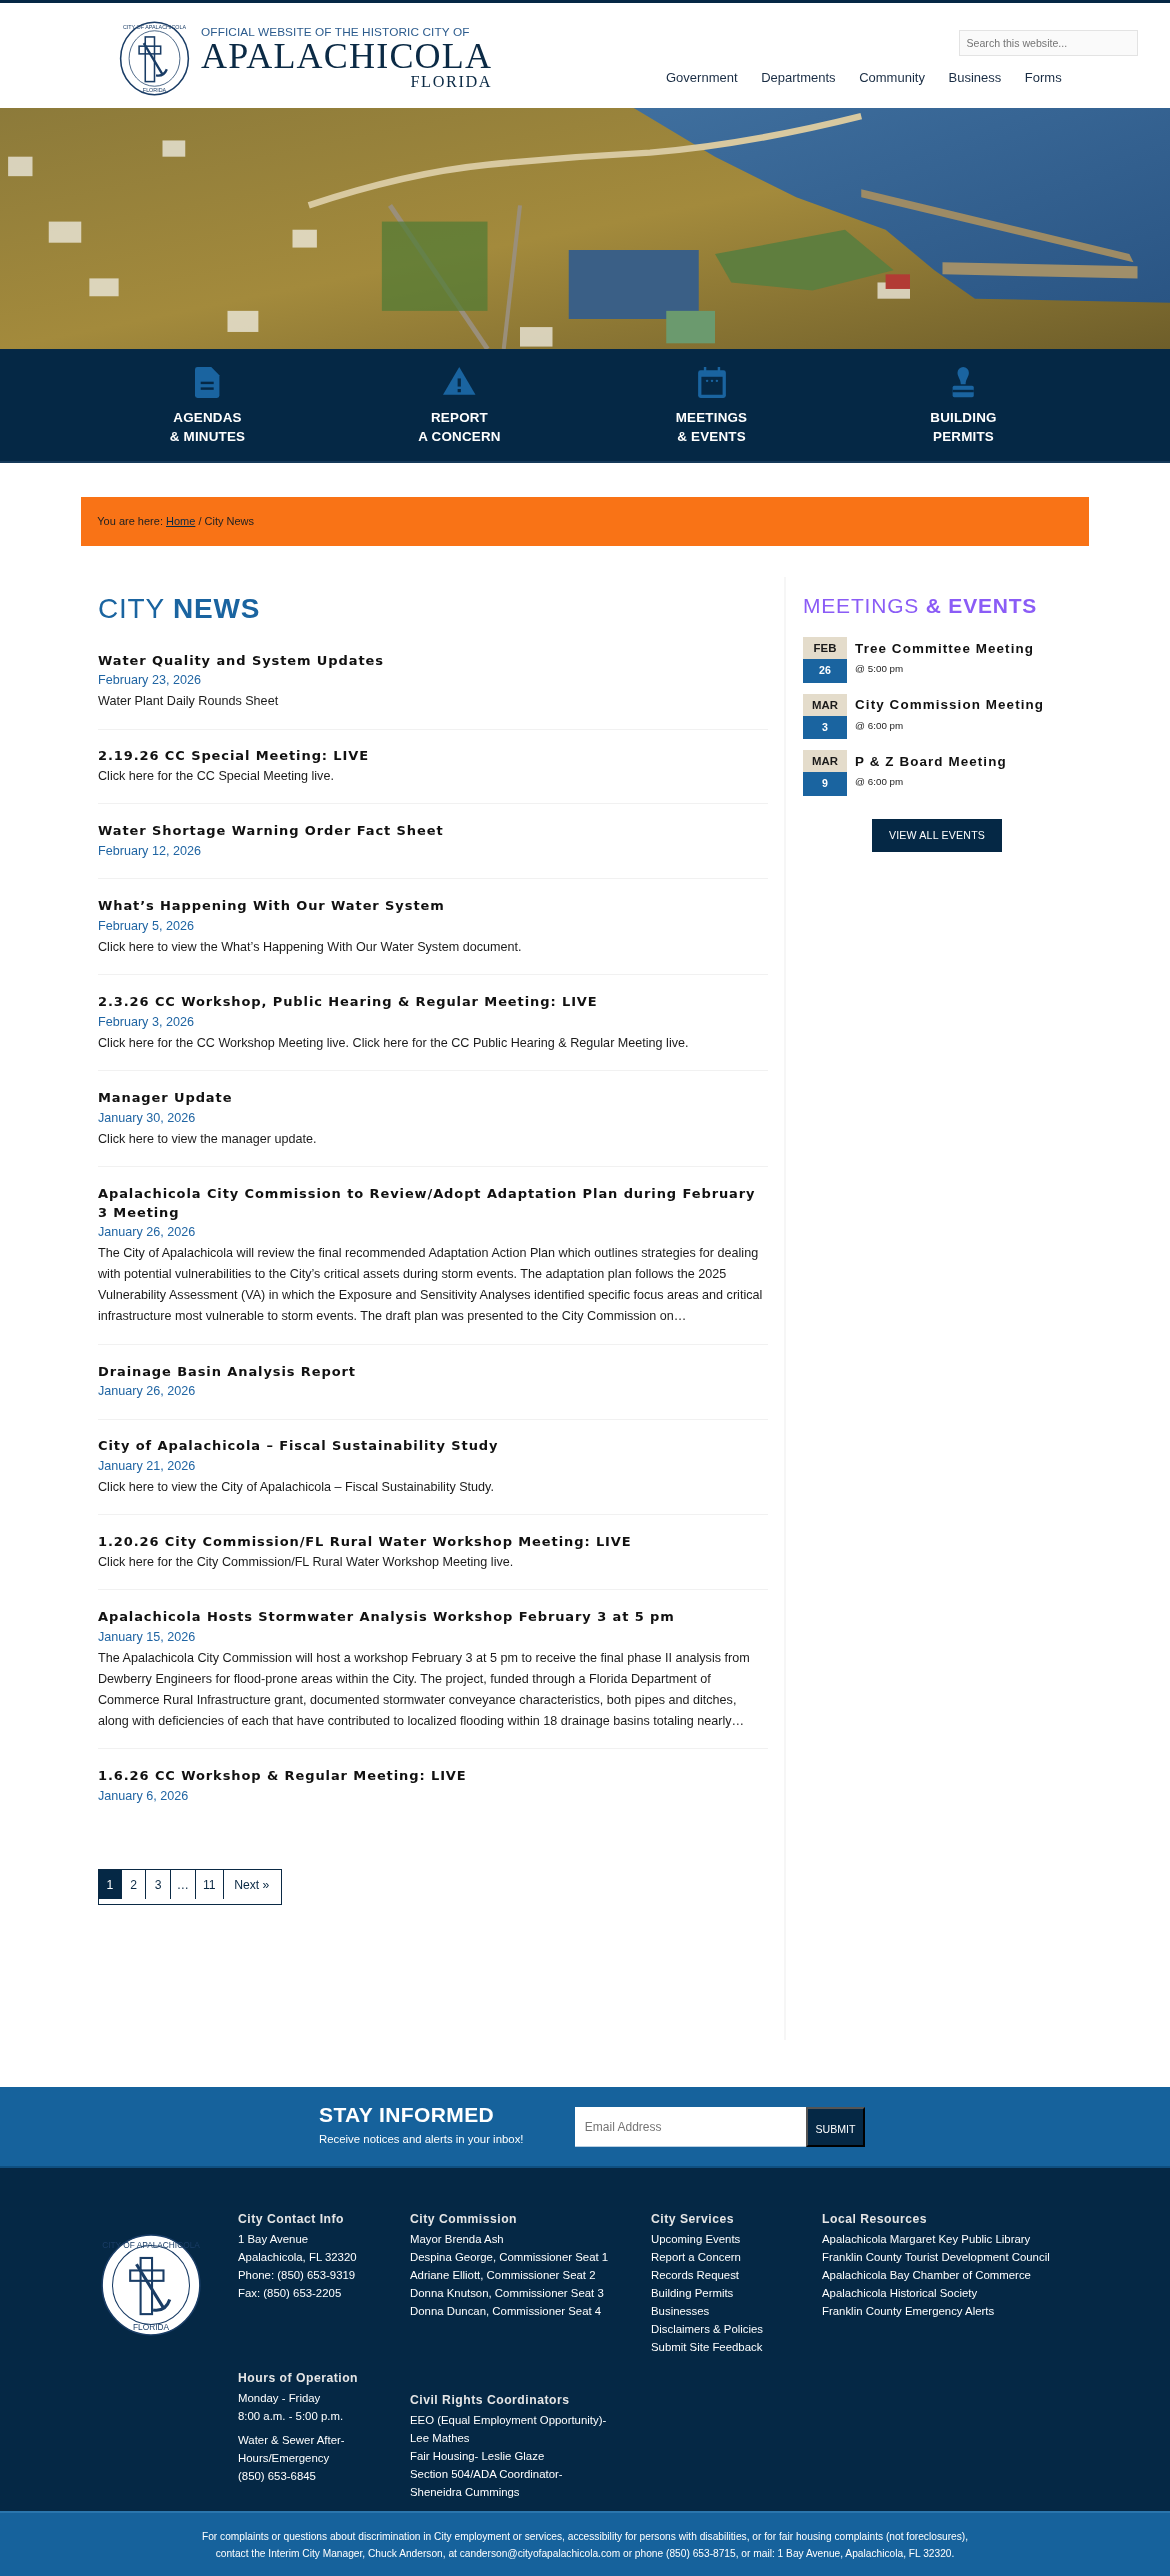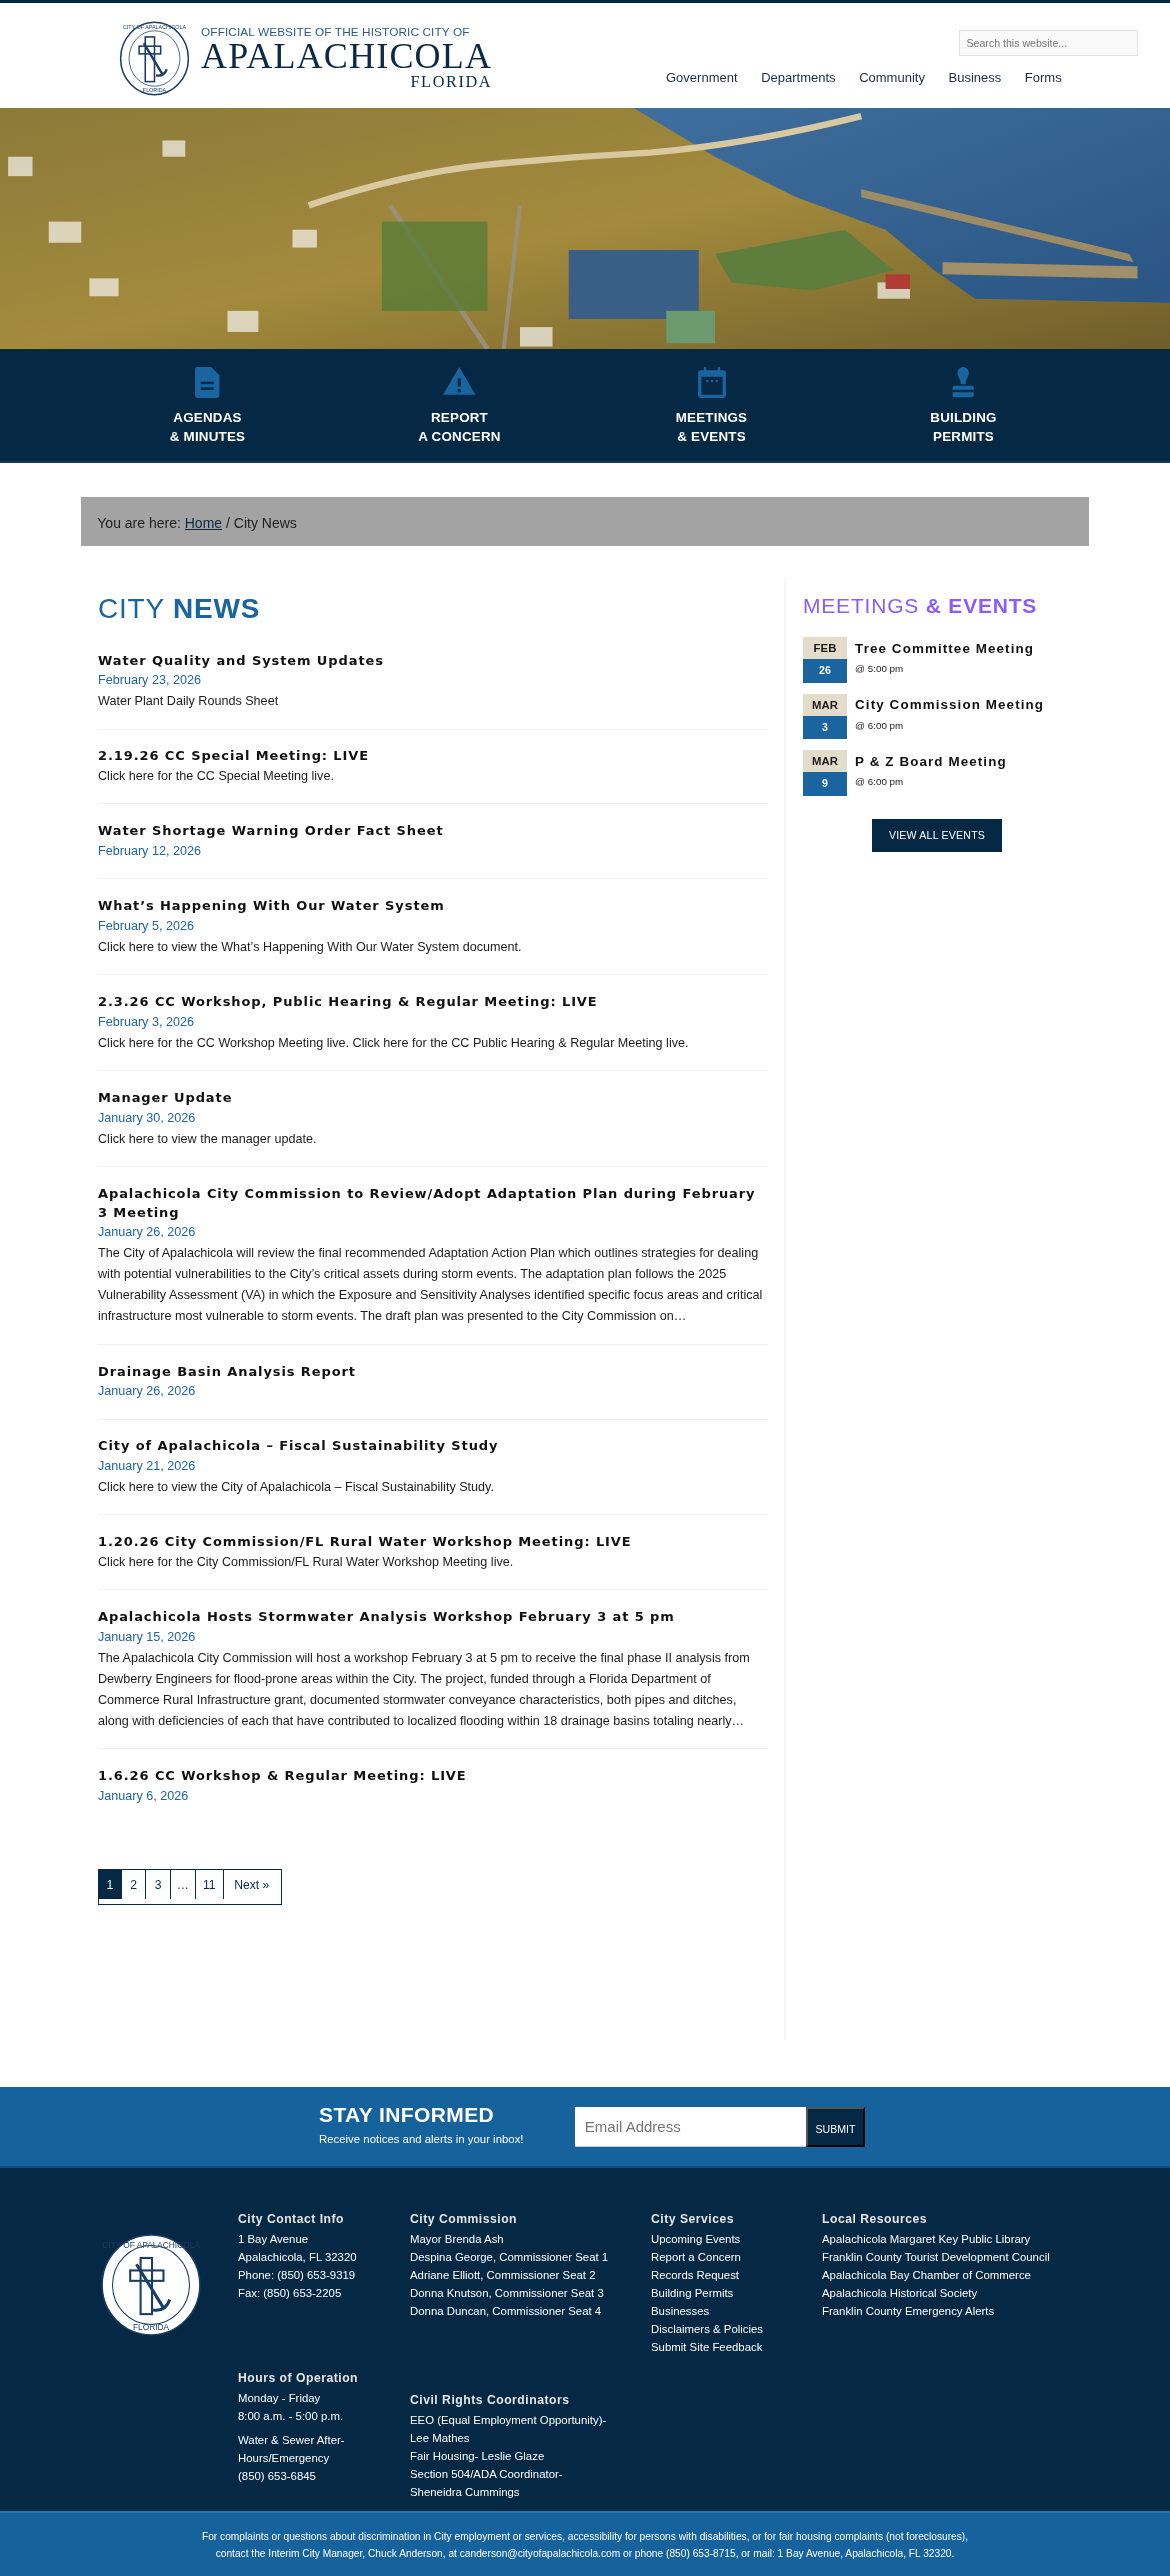--- a/index.html
+++ b/index.html
@@ -32,7 +32,7 @@
   .quick-label { margin-top: 9.8px; font-size: 13.4px; font-weight: bold; line-height: 19.5px; letter-spacing: 0.2px; font-family: "Liberation Sans", sans-serif; }
 
   
-  .crumb { position: absolute; left: 81px; top: 497px; width: 1008px; height: 49px; background: #a3a3a3; padding: 18px 16.3px; font-size: 14px; color: #222; }
+  .crumb { position: absolute; left: 81px; top: 497px; width: 1008px; height: 49px; background: #f97316; padding: 18px 16.3px; font-size: 11px; color: #222; }
   .crumb a { color: #0b2a45; text-decoration: underline; }
 
   

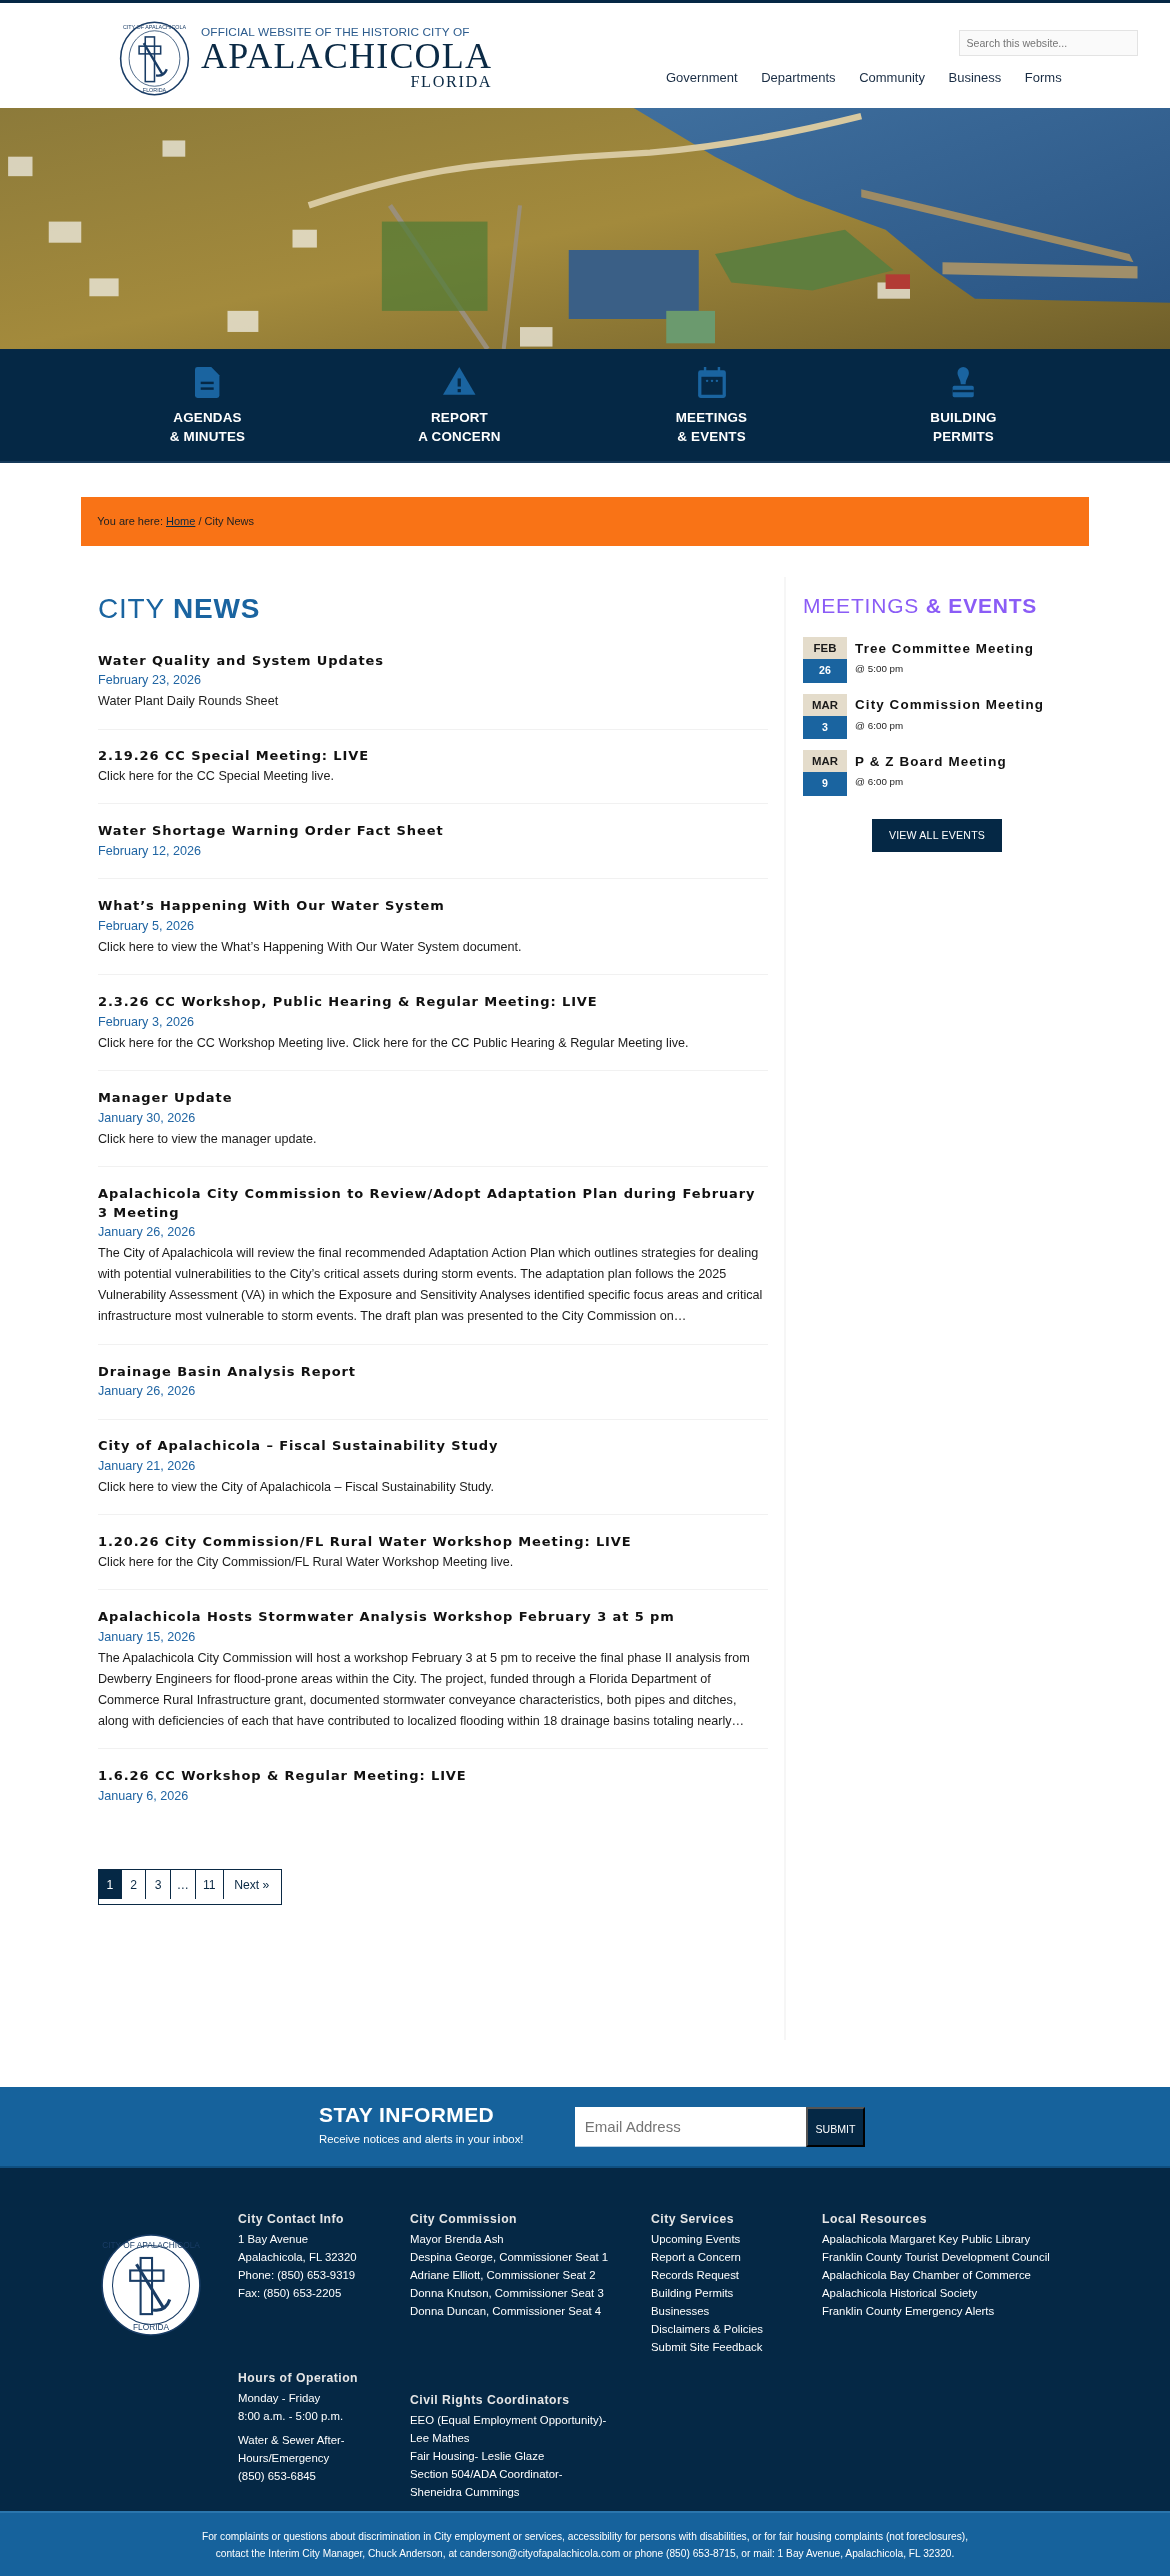--- a/index.html
+++ b/index.html
@@ -69,7 +69,7 @@
   .stay { position: absolute; left: 0; top: 2087px; width: 1170px; height: 81px; background: #16629c; border-bottom: 2.4px solid #0f4f80; }
   .stay-title { position: absolute; left: 319px; top: 16.3px; font-size: 21px; font-weight: bold; color: #fff; letter-spacing: 0.4px; }
   .stay-sub { position: absolute; left: 319px; top: 46px; font-size: 11.4px; color: #fff; }
-  .stay-input { position: absolute; left: 575px; top: 20.3px; width: 246px; height: 40px; border: none; border-bottom: 1.6px solid #b9cfe2; background: #fff; padding: 0 9.8px; font-size: 15px; color: #888; font-family: "Liberation Sans", sans-serif; }
+  .stay-input { position: absolute; left: 575px; top: 20.3px; width: 246px; height: 40px; border: none; border-bottom: 1.6px solid #b9cfe2; background: #fff; padding: 0 9.8px; font-size: 12px; color: #888; font-family: "Liberation Sans", sans-serif; }
   .stay-btn { position: absolute; left: 806px; top: 20.3px; width: 59px; height: 40px; background: #052845; color: #fff; font-size: 10.6px; text-align: center; line-height: 40px; }
 
   

